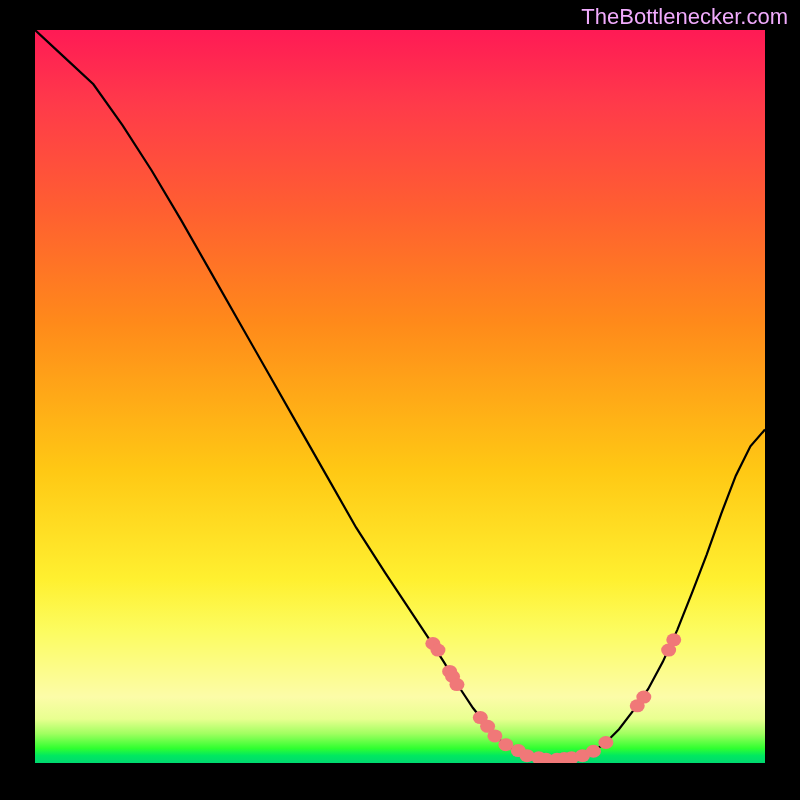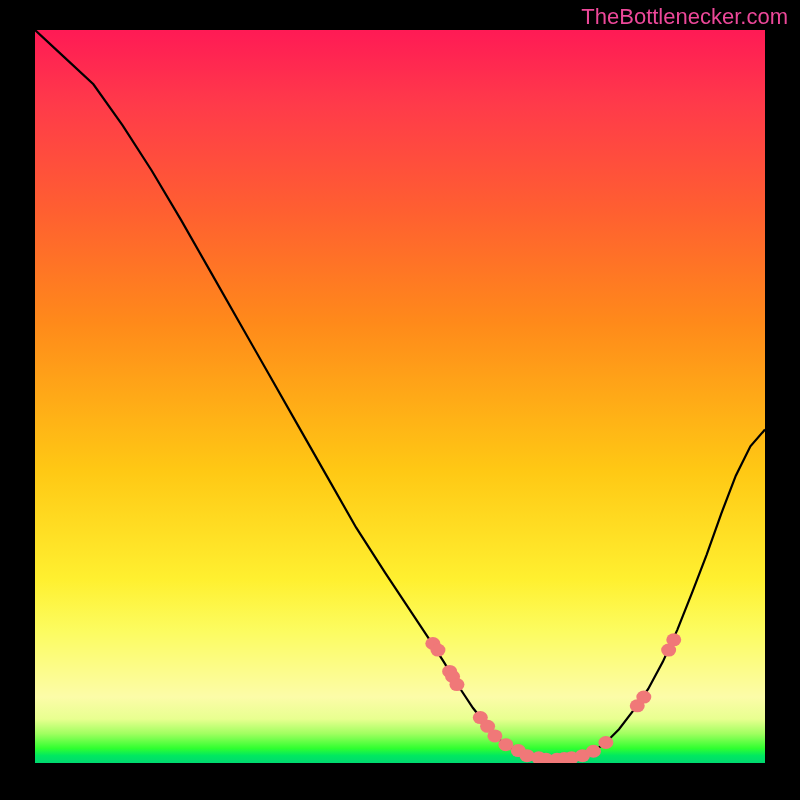--- a/index.html
+++ b/index.html
@@ -15,7 +15,7 @@
     position: absolute;
     top: 4px;
     right: 12px;
-    color: #ec4899;
+    color: #f0abfc;
     font-size: 22px;
     font-weight: normal;
     z-index: 10;

